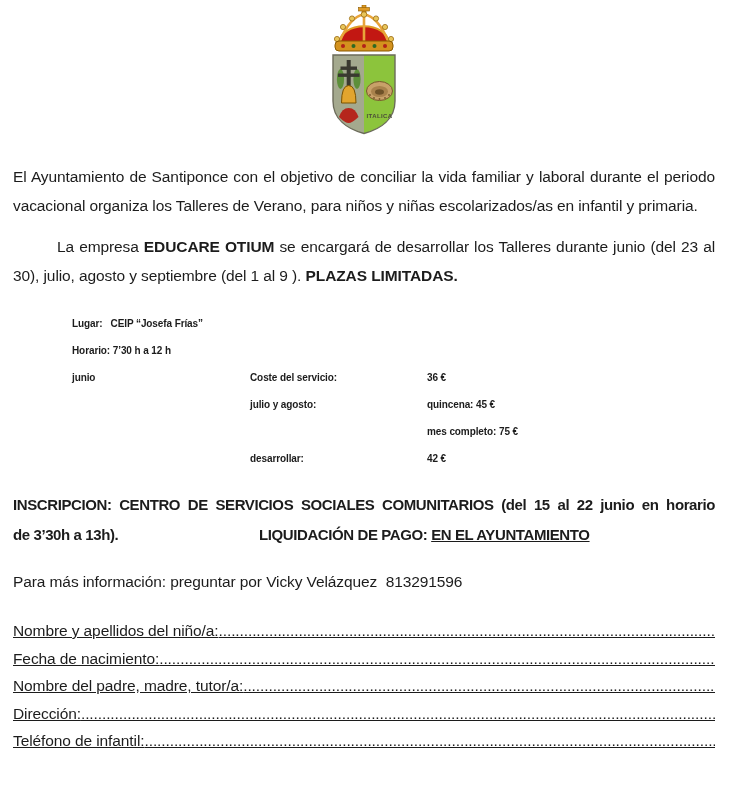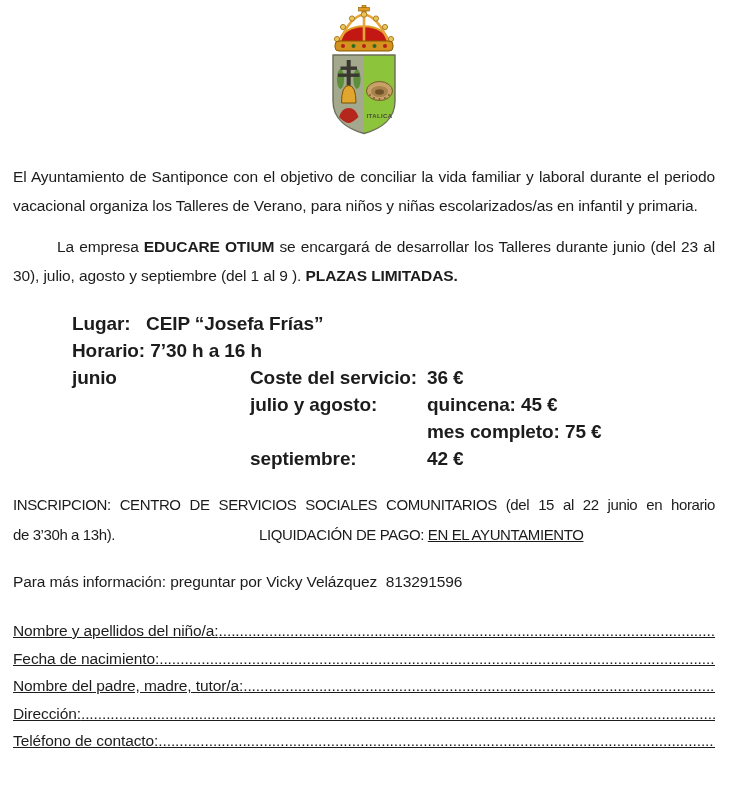--- a/index.html
+++ b/index.html
@@ -19,7 +19,7 @@
   .empresa{margin-top:12px;text-indent:44px;}
   .b{font-weight:bold;}
   .pre{white-space:pre-wrap;}
-  .detalles{margin:20px 0 0 59px;font-weight:bold;font-size:19px;line-height:27px;letter-spacing:-0.1px;}
+  .detalles{margin:20px 0 0 59px;font-weight:bold;font-size:10px;line-height:27px;letter-spacing:-0.1px;}
   .cost-row{display:grid;grid-template-columns:178px 177px auto;}
   .inscripcion{margin-top:18px;font-weight:normal;font-size:15px;letter-spacing:-0.4px;line-height:30px;}
   .insc-l1{white-space:nowrap;text-align:justify;text-align-last:justify;}

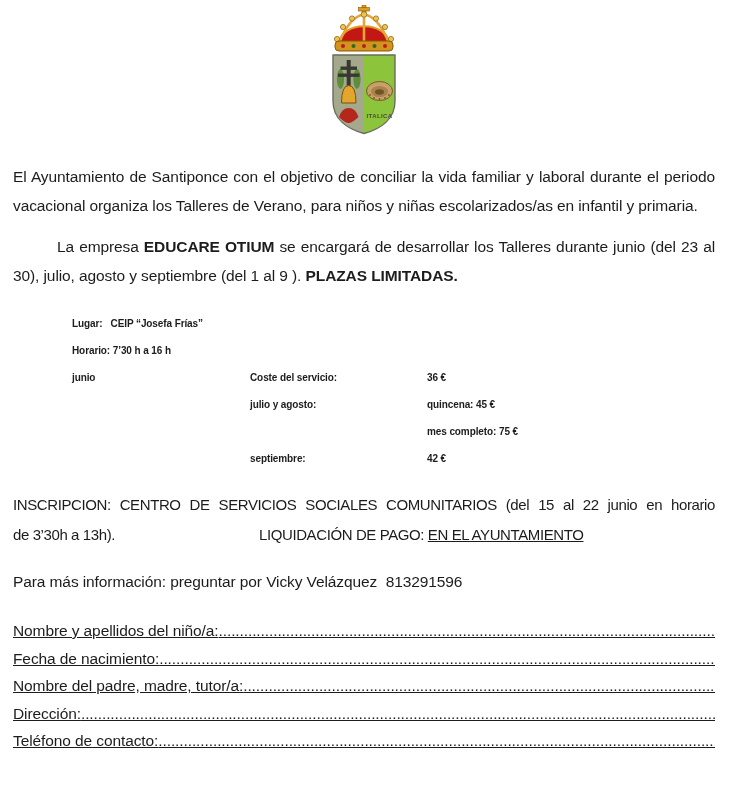--- a/index.html
+++ b/index.html
@@ -100,7 +100,7 @@
 
   <div class="detalles">
     <div class="pre">Lugar:   CEIP “Josefa Frías”</div>
-    <div class="pre">Horario: 7’30 h a 16 h</div>
+    <div class="pre">Horario: 7’30 h a 12 h</div>
     <div>
       <div class="cost-row">
         <span>junio</span>

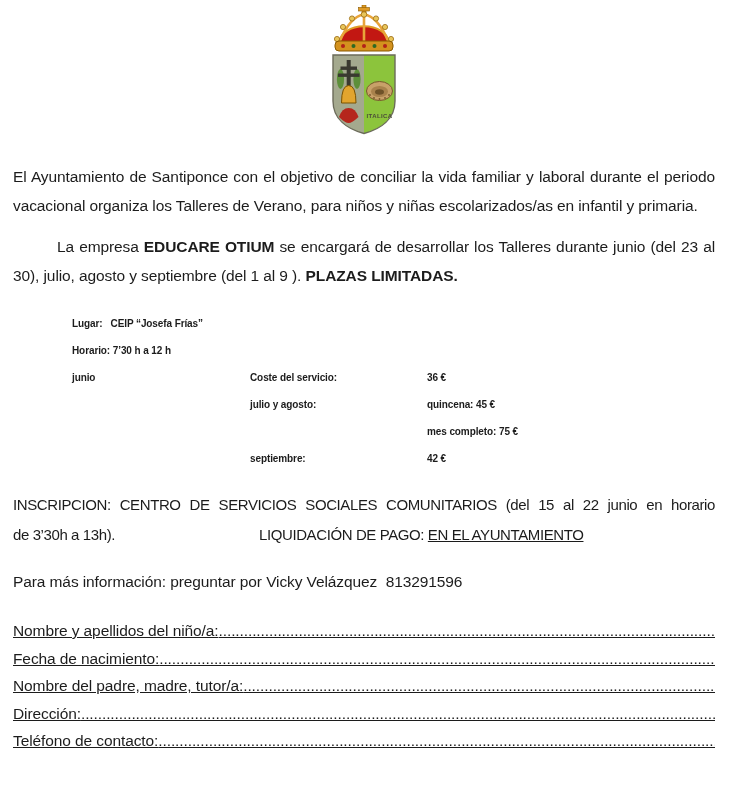--- a/index.html
+++ b/index.html
@@ -119,7 +119,7 @@
       </div>
       <div class="cost-row">
         <span></span>
-        <span>septiembre:</span>
+        <span>desarrollar:</span>
         <span>42 €</span>
       </div>
     </div>

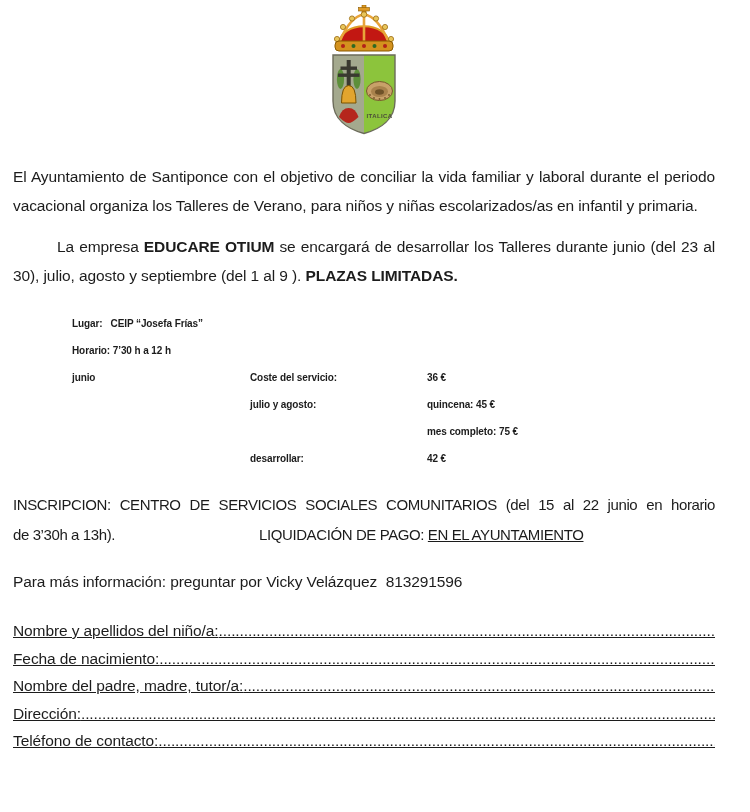--- a/index.html
+++ b/index.html
@@ -21,7 +21,7 @@
   .pre{white-space:pre-wrap;}
   .detalles{margin:20px 0 0 59px;font-weight:bold;font-size:10px;line-height:27px;letter-spacing:-0.1px;}
   .cost-row{display:grid;grid-template-columns:178px 177px auto;}
-  .inscripcion{margin-top:18px;font-weight:normal;font-size:15px;letter-spacing:-0.4px;line-height:30px;}
+  .inscripcion{margin-top:18px;font-weight:bold;font-size:15px;letter-spacing:-0.4px;line-height:30px;}
   .insc-l1{white-space:nowrap;text-align:justify;text-align-last:justify;}
   .insc-l2{position:relative;white-space:nowrap;}
   .insc-liq{position:absolute;left:246px;top:0;}

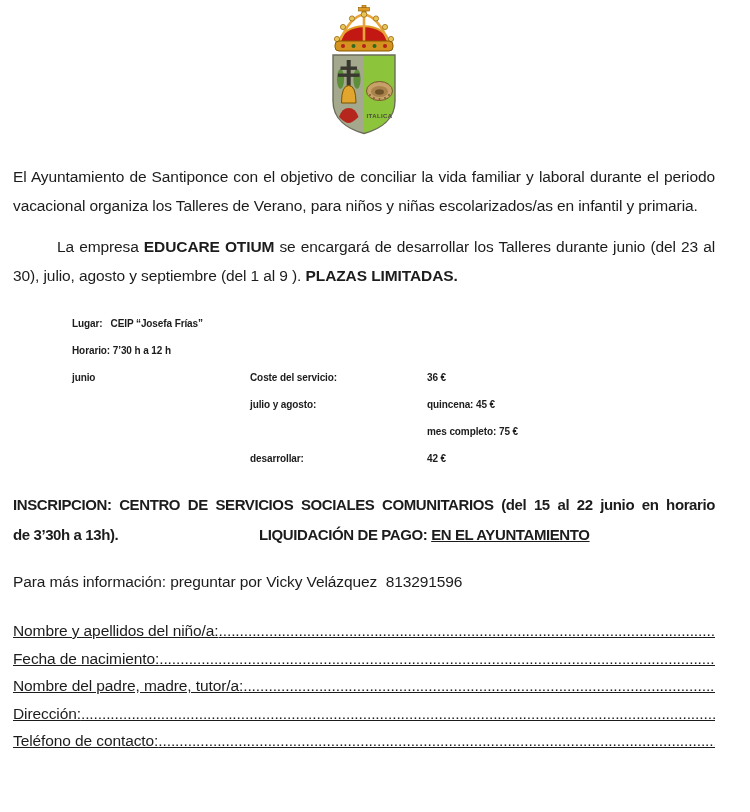--- a/index.html
+++ b/index.html
@@ -153,7 +153,7 @@
       <span class="dots">......................................................................................................................................................................................................................................</span>
     </div>
     <div class="campo">
-      <span class="label">Teléfono de contacto:</span>
+      <span class="label">Teléfono de infantil:</span>
       <span class="dots">......................................................................................................................................................................................................................................</span>
     </div>
   </div>

